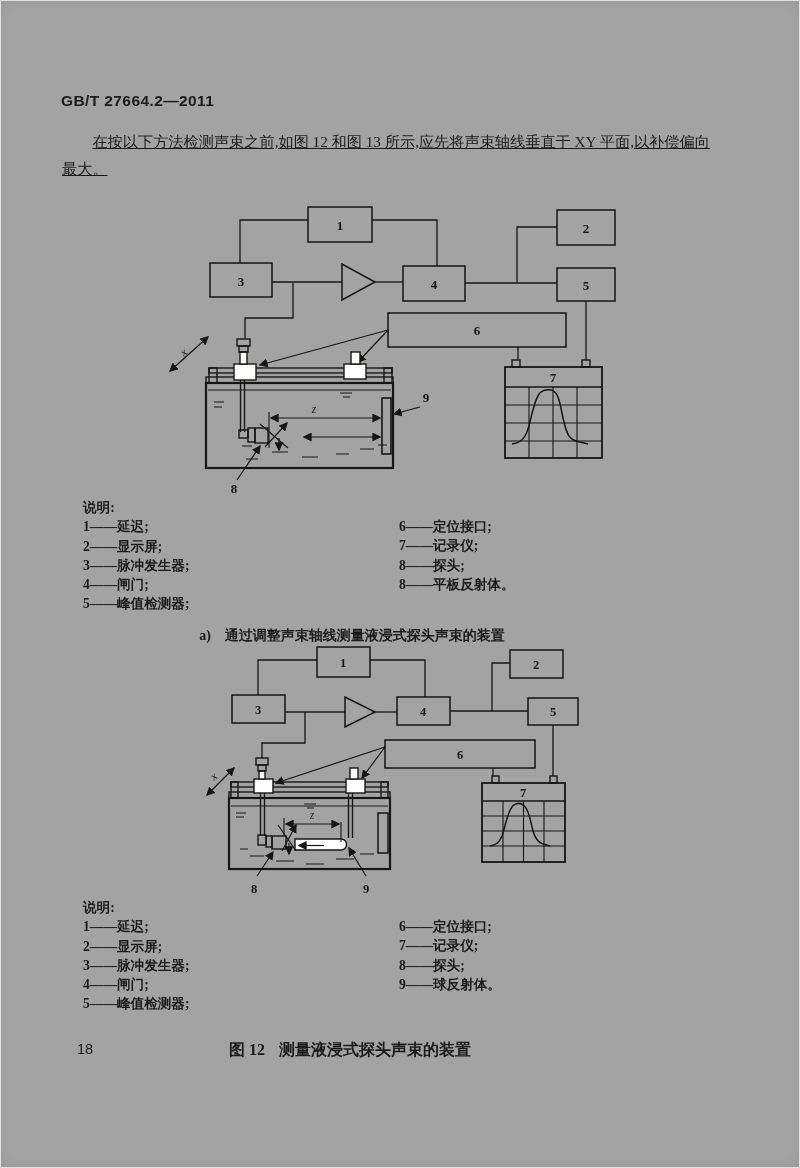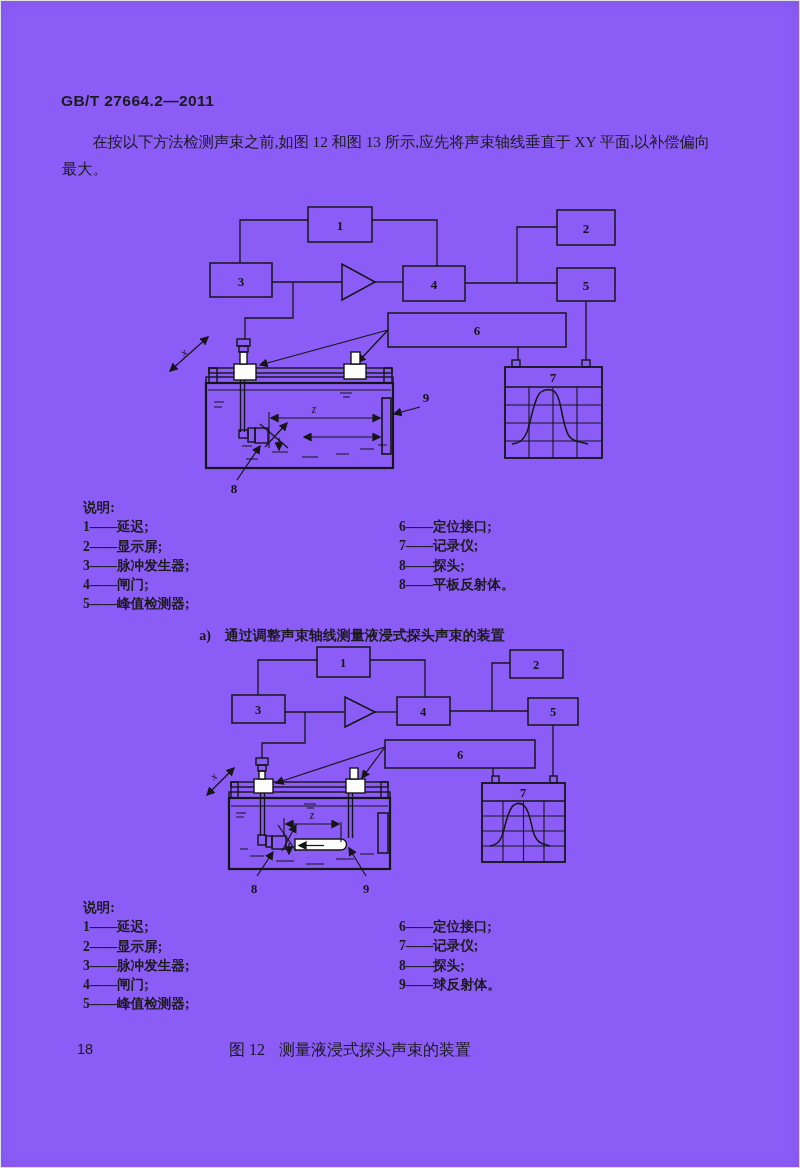--- a/index.html
+++ b/index.html
@@ -3,7 +3,7 @@
 <meta charset="utf-8">
 <style>
   html,body{margin:0;padding:0;background:#e9e9e7;}
-  .page{position:relative;width:800px;height:1168px;background:#8b5cf6;margin:0 auto;
+  .page{position:relative;width:800px;height:1168px;background:#a3a3a3;margin:0 auto;
         font-family:"Liberation Serif","DejaVu Serif",serif;color:#1b1b1b;overflow:hidden;
         box-shadow:inset 0 0 0 1px #e2e2e0, inset 0 0 14px rgba(0,0,0,.07);}
   .abs{position:absolute;}

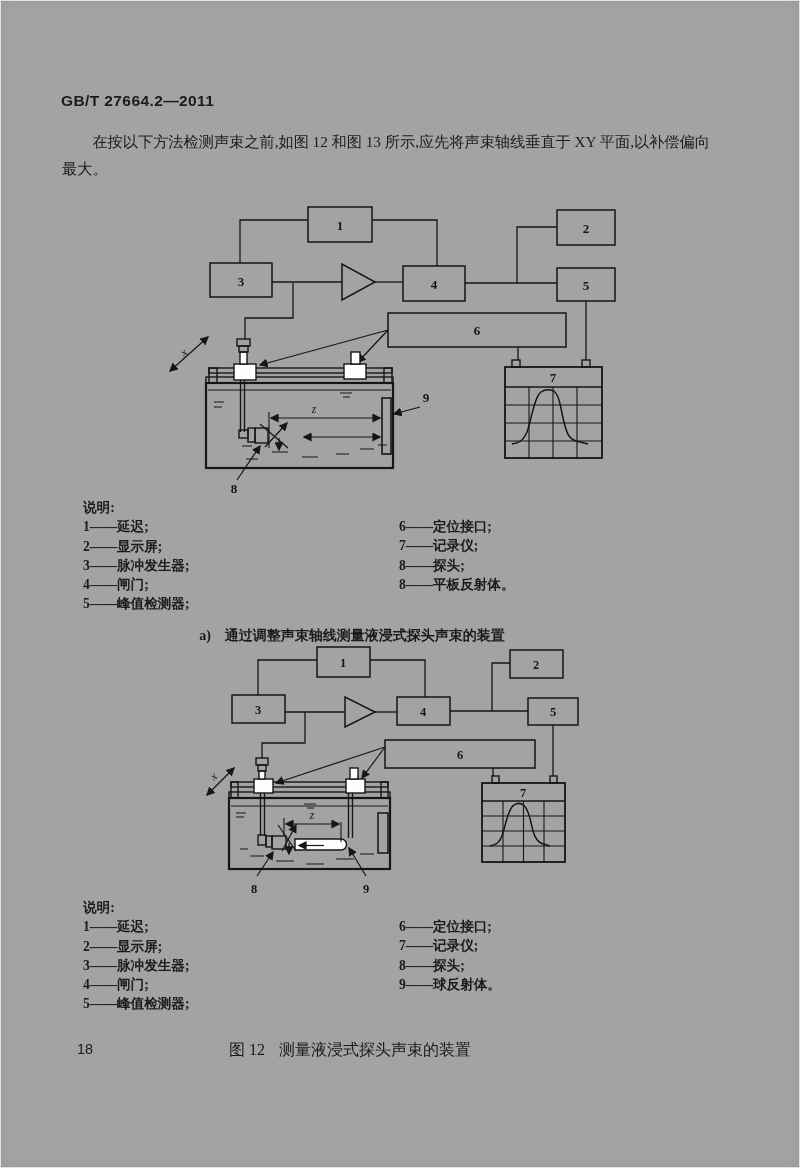--- a/index.html
+++ b/index.html
@@ -10,7 +10,7 @@
   .doc-number{left:61px;top:92px;font-family:"Liberation Sans","DejaVu Sans",sans-serif;
               font-weight:bold;font-size:15.5px;letter-spacing:.4px;}
   .para{left:62px;top:129px;width:680px;font-size:15.2px;font-weight:500;}
-  .para .pline{white-space:nowrap;line-height:26.6px;}
+  .para .pline{white-space:nowrap;line-height:26.6px;text-decoration:underline;}
   .para .pline.indent{text-indent:2em;}
   .diag{position:absolute;}
   .legend{font-size:13.6px;font-weight:600;line-height:19.3px;}

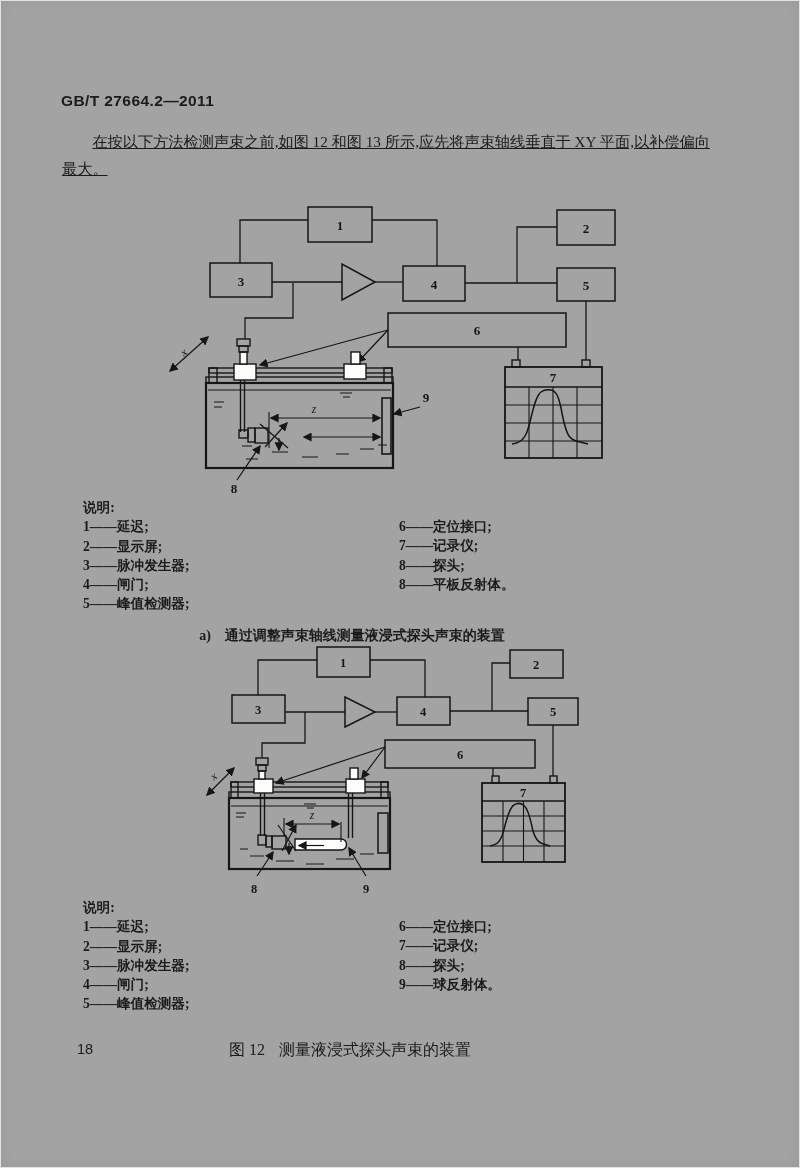--- a/index.html
+++ b/index.html
@@ -17,7 +17,7 @@
   .legend .lg-title{margin-bottom:0;}
   .sub-caption{width:704px;left:0;text-align:center;font-size:14px;font-weight:bold;margin-top:13px;}
   .sub-caption .pfx{margin-right:14px;}
-  .fig-caption{width:700px;left:0;text-align:center;font-size:16px;font-weight:normal;}
+  .fig-caption{width:700px;left:0;text-align:center;font-size:16px;font-weight:bold;}
   .fig-caption .pfx{margin-right:14px;}
   .page-number{left:77px;top:1041px;font-size:14.5px;font-family:"Liberation Sans","DejaVu Sans",sans-serif;}
   

